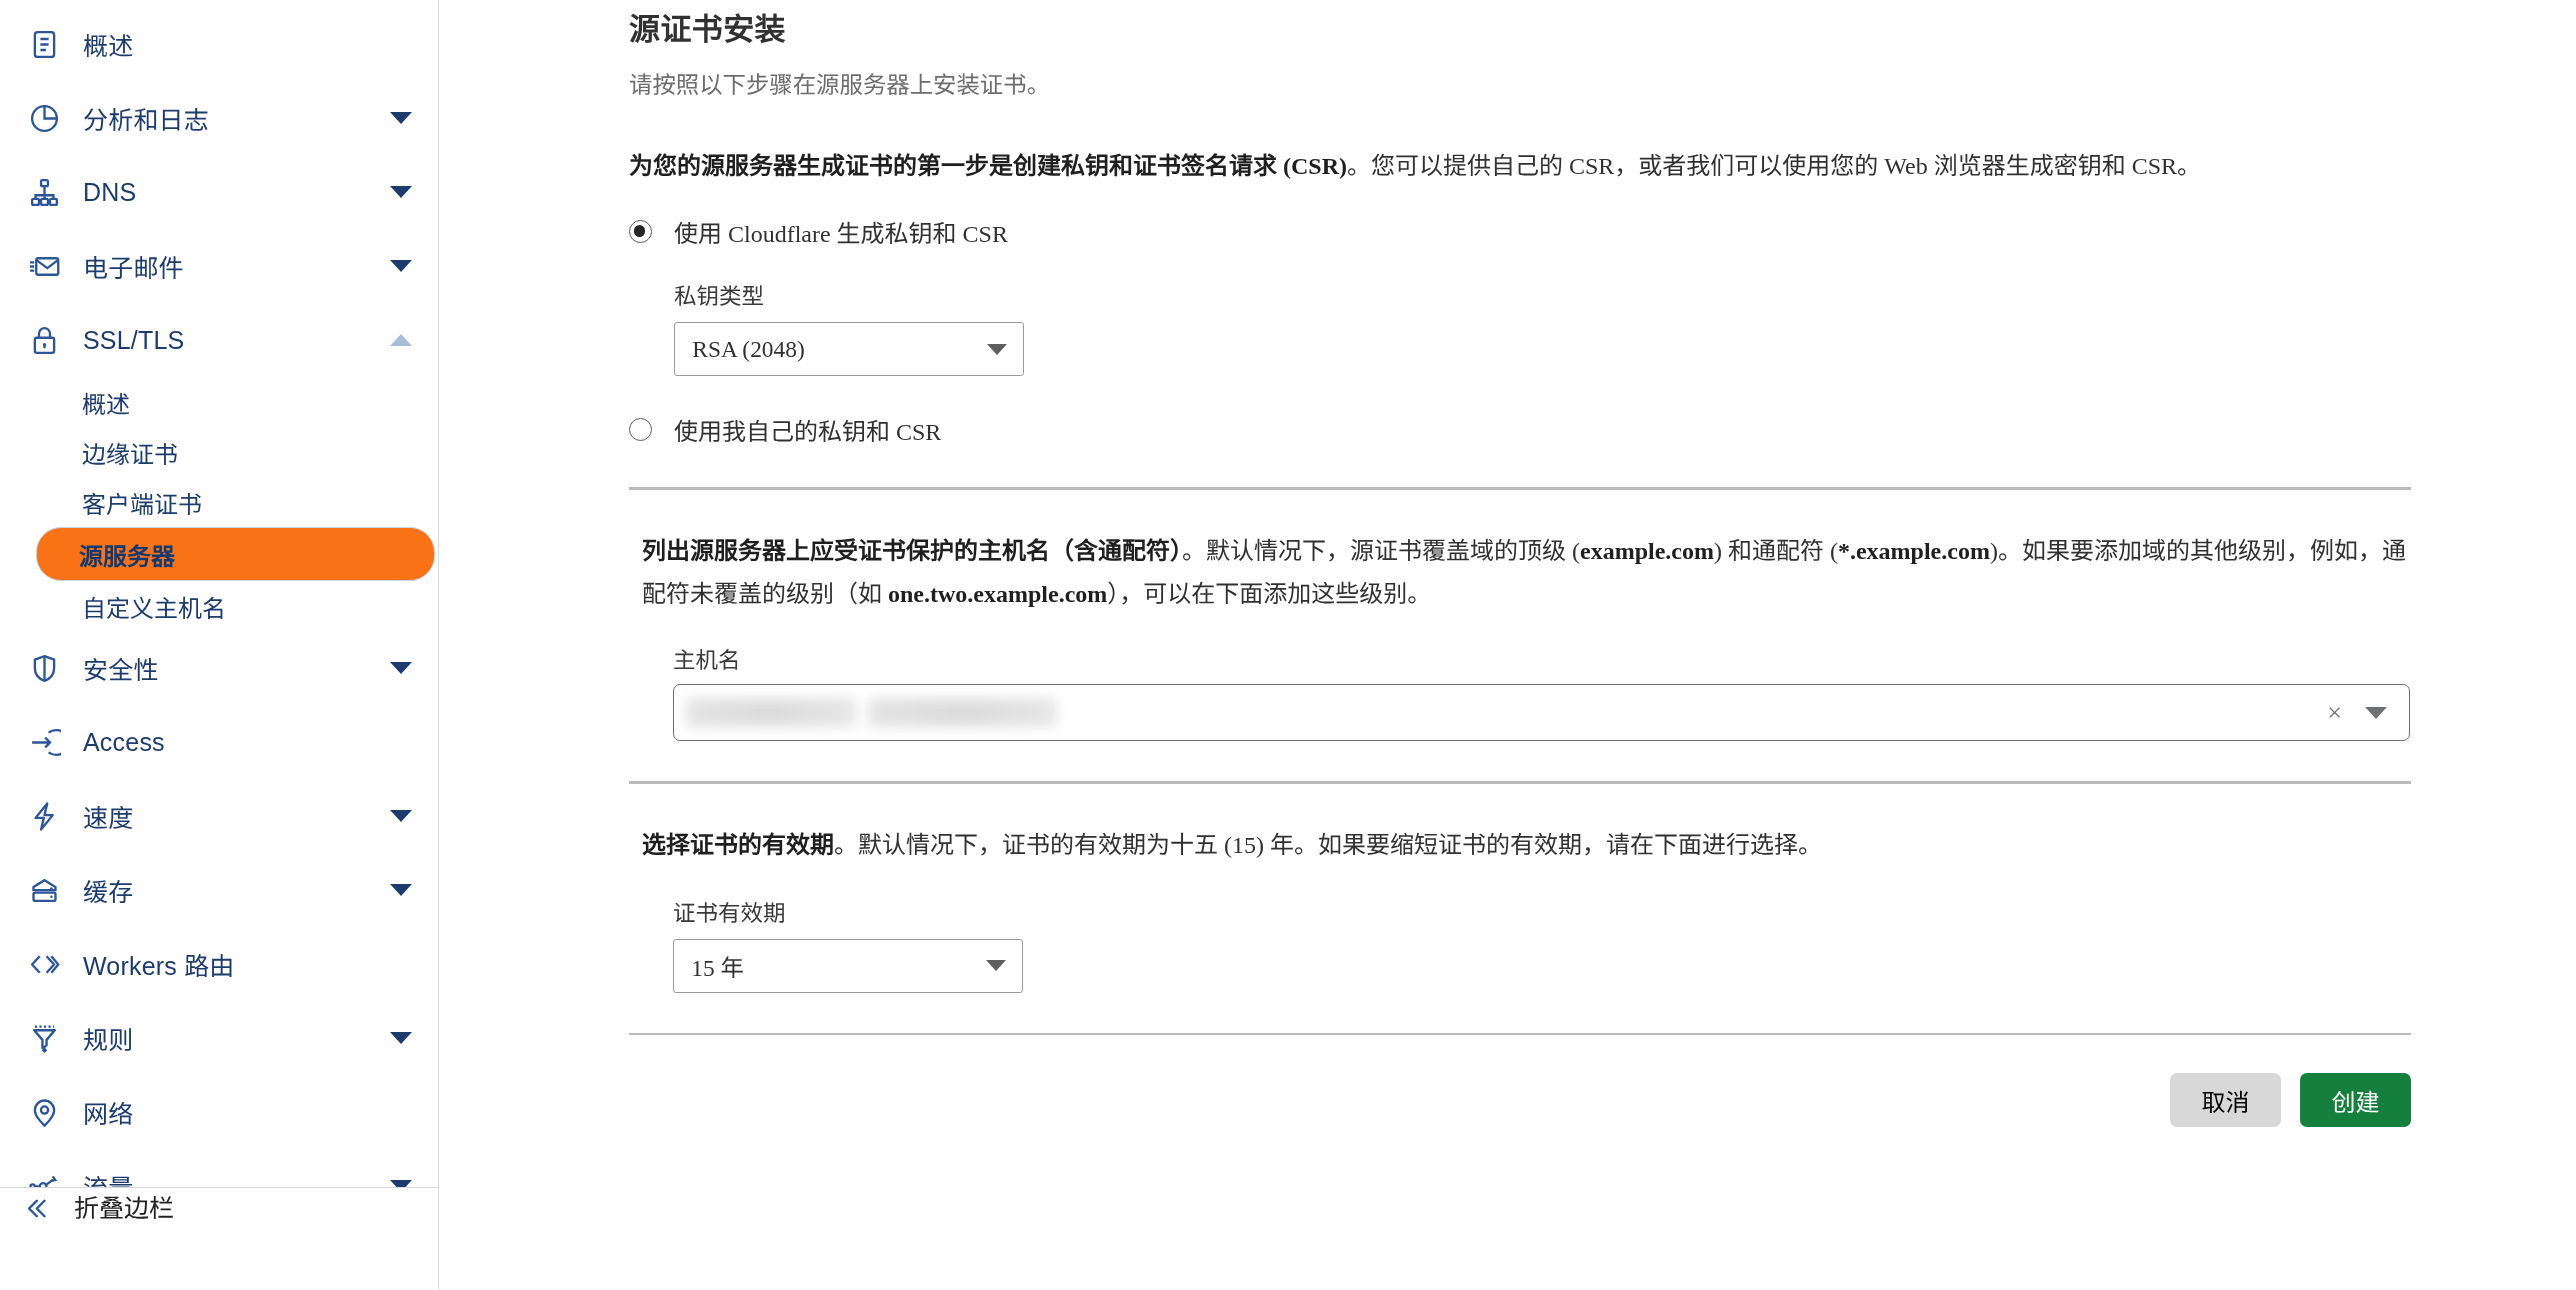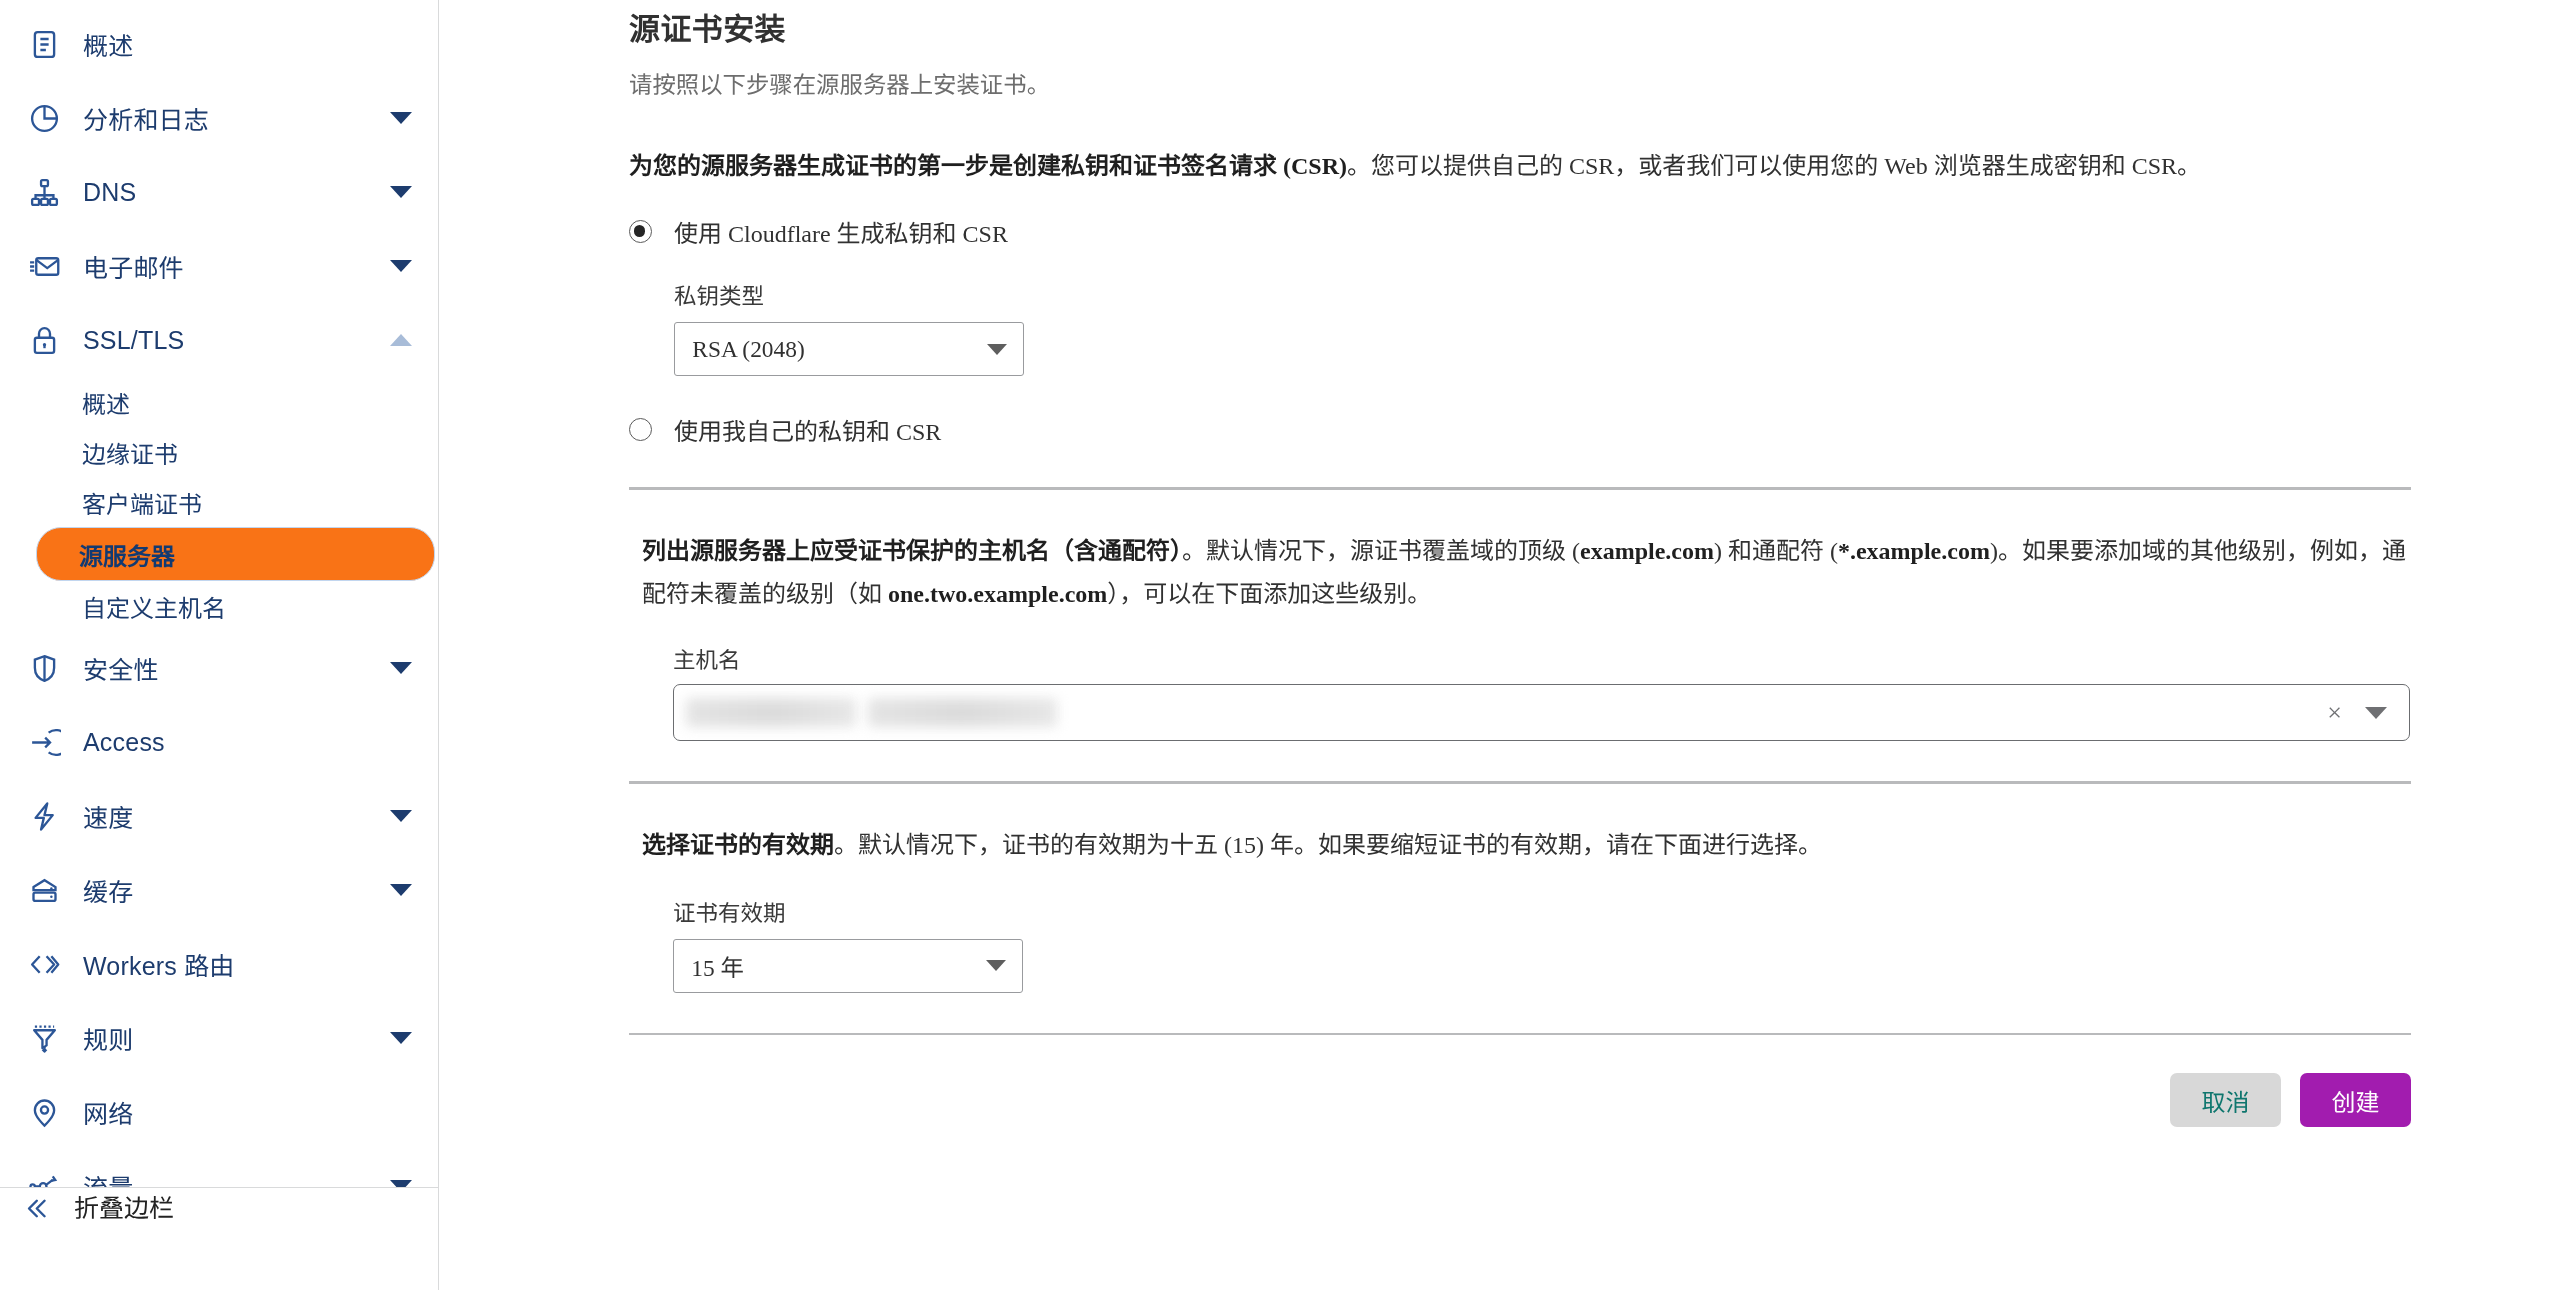--- a/index.html
+++ b/index.html
@@ -279,7 +279,7 @@
     cursor: pointer;
     padding: 0 22.5px;
   }
-  .btn-cancel { background: #d8d8d8; color: #0f766e; }
+  .btn-cancel { background: #d8d8d8; color: #000000; }
   .btn-create { background: #a21caf; color: #ffffff; }
 </style>
 </head>

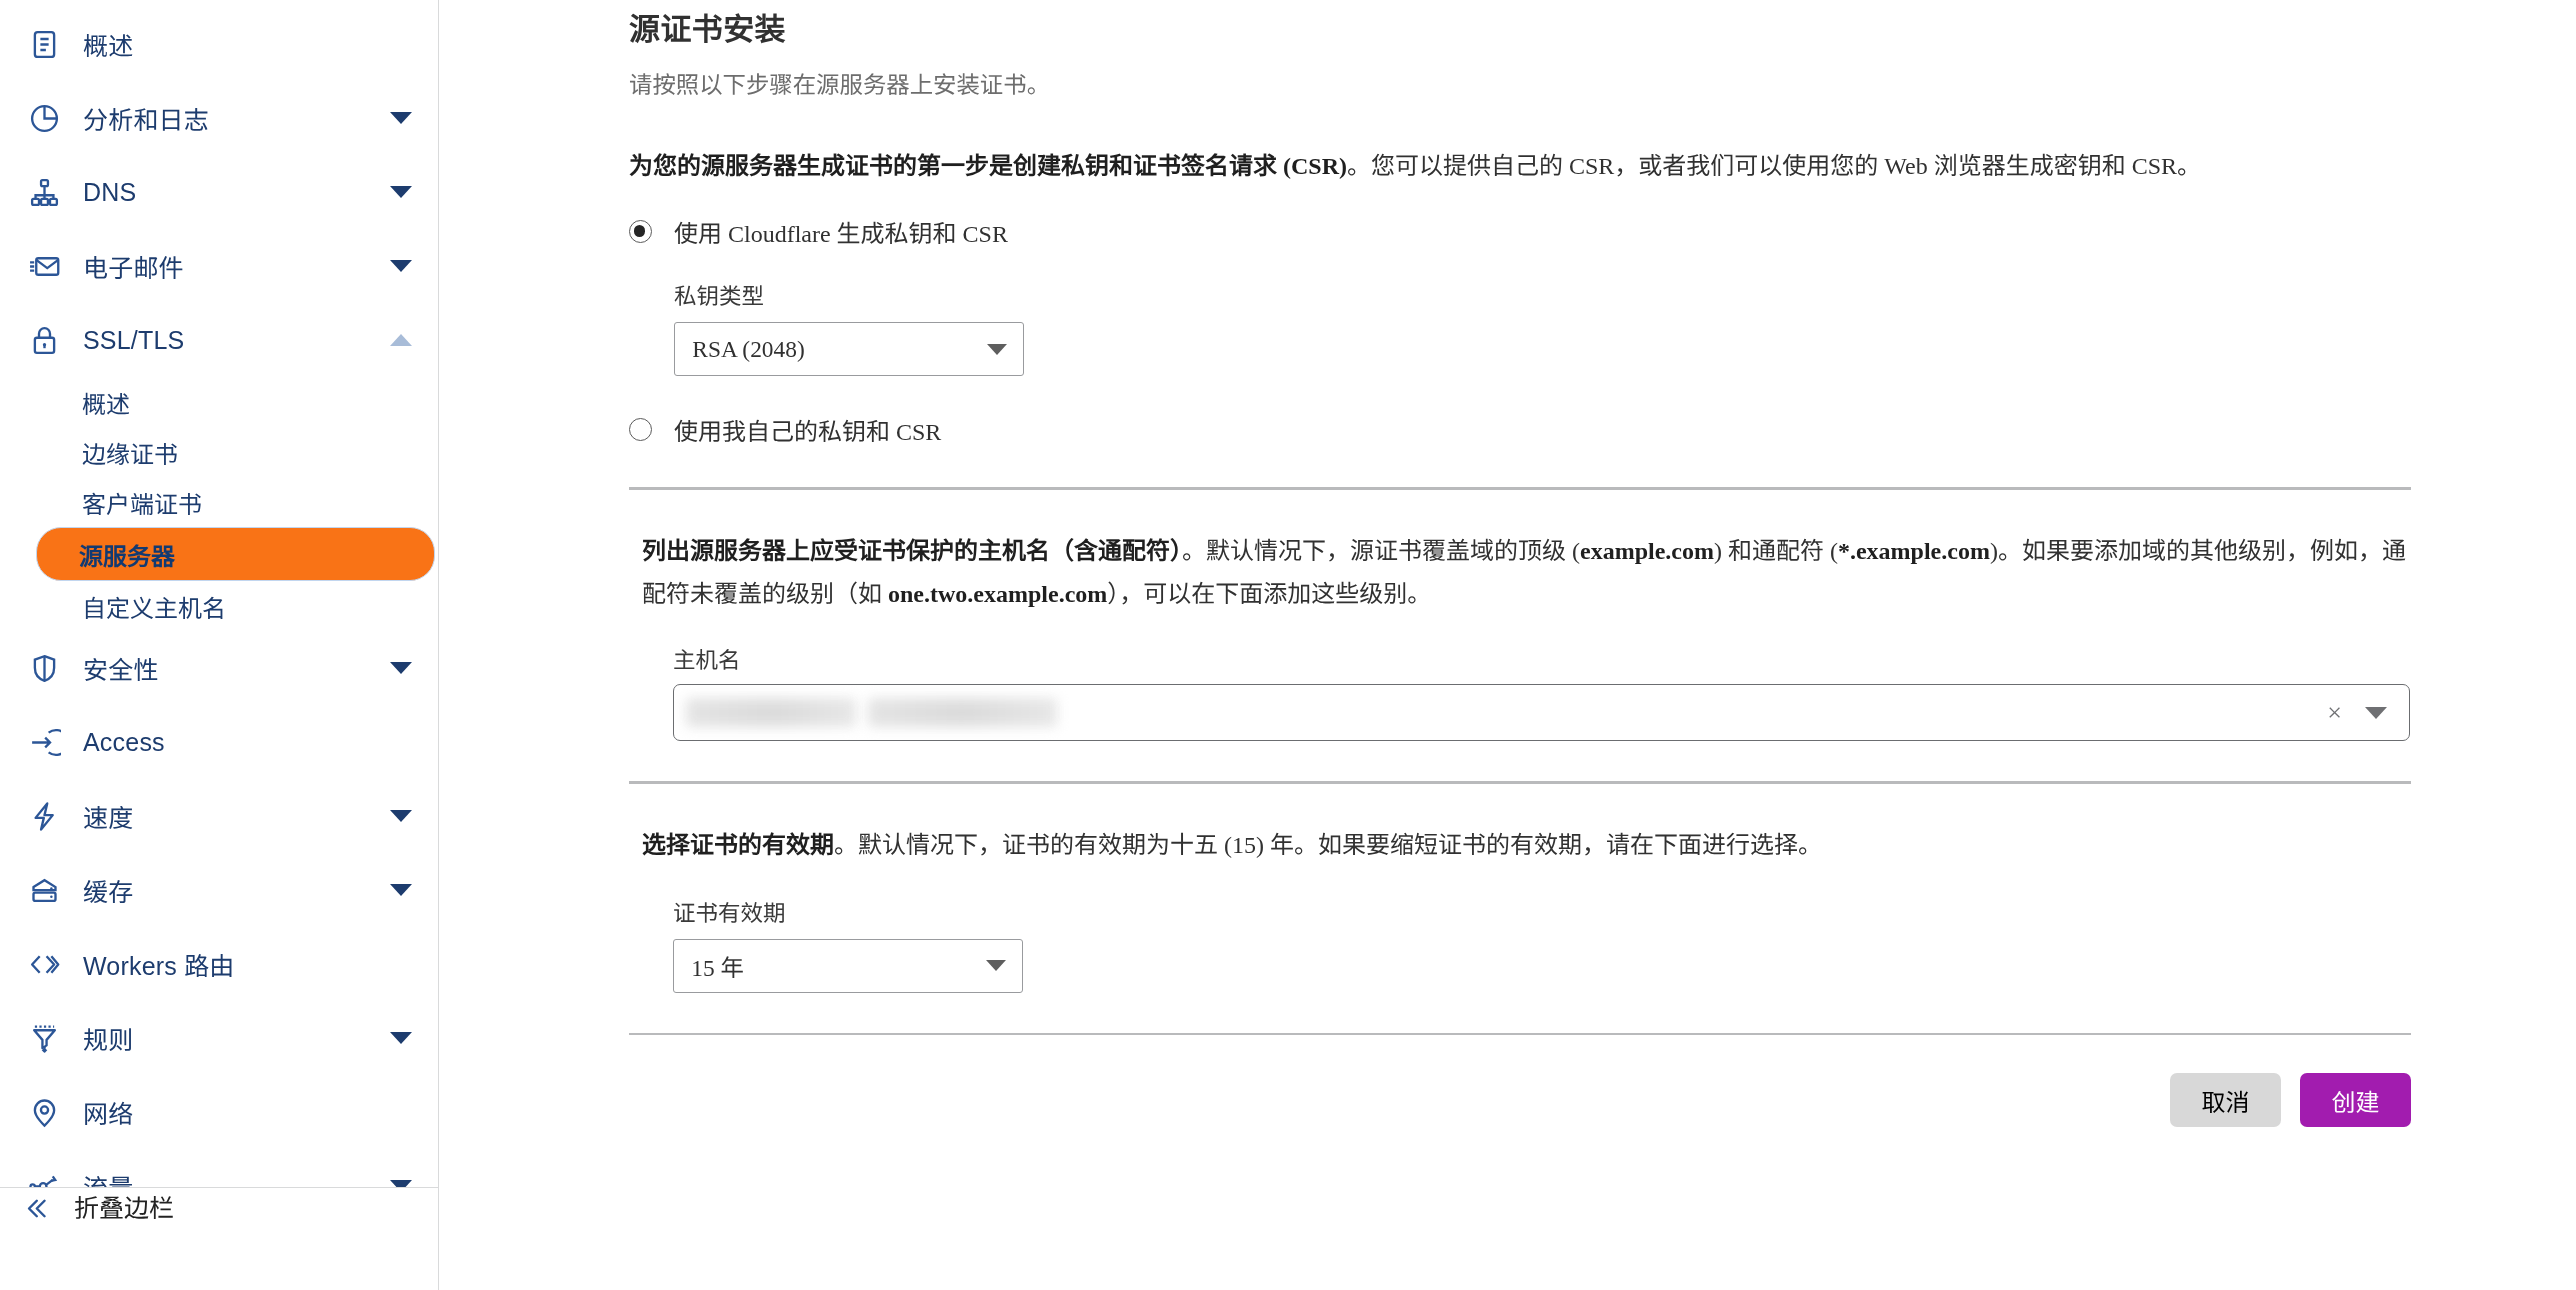--- a/index.html
+++ b/index.html
@@ -280,7 +280,7 @@
     padding: 0 22.5px;
   }
   .btn-cancel { background: #d8d8d8; color: #000000; }
-  .btn-create { background: #a21caf; color: #ffffff; }
+  .btn-create { background: #15803d; color: #ffffff; }
 </style>
 </head>
 <body>

